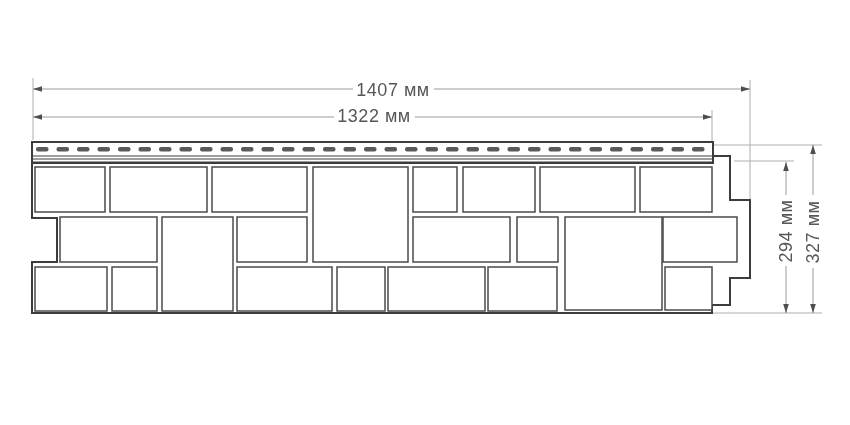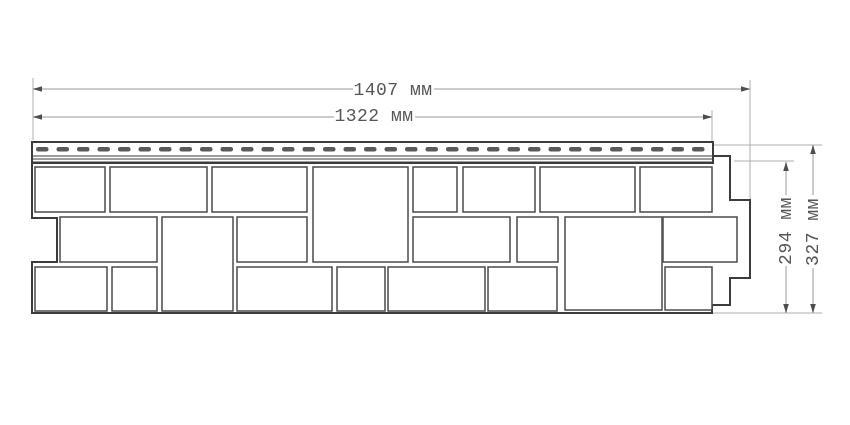--- a/index.html
+++ b/index.html
@@ -7,7 +7,7 @@
     position:relative;
     width:850px;height:425px;
     background:#ffffff;
-    font-family:Liberation Mono, monospace;
+    font-family:Liberation Sans, sans-serif;
     overflow:hidden;
   }
   svg{position:absolute;left:0;top:0;}

